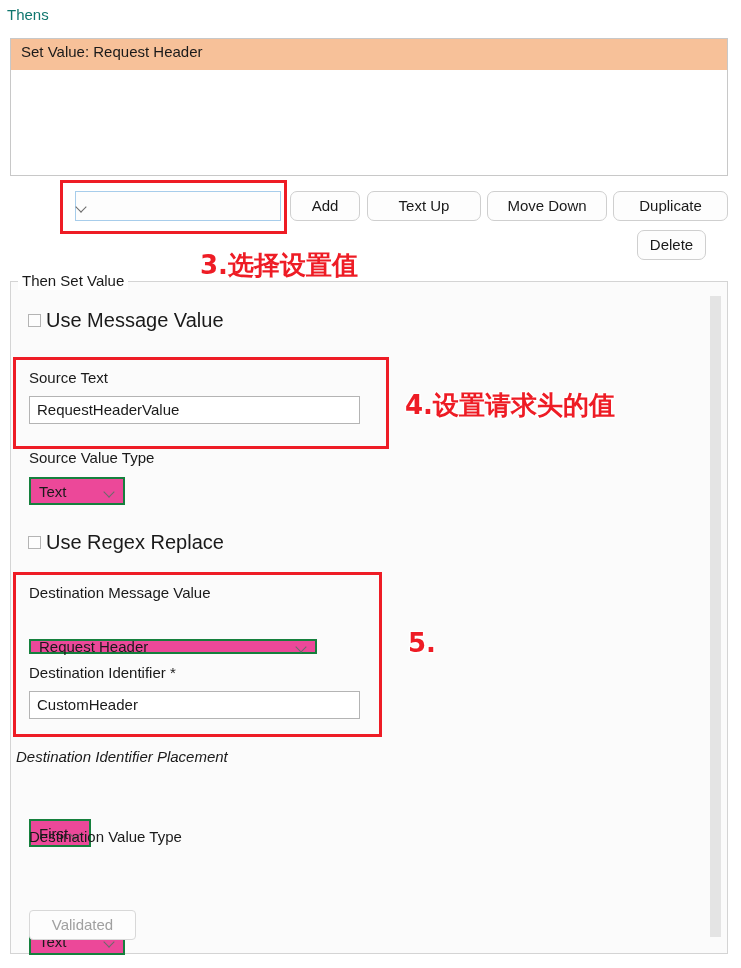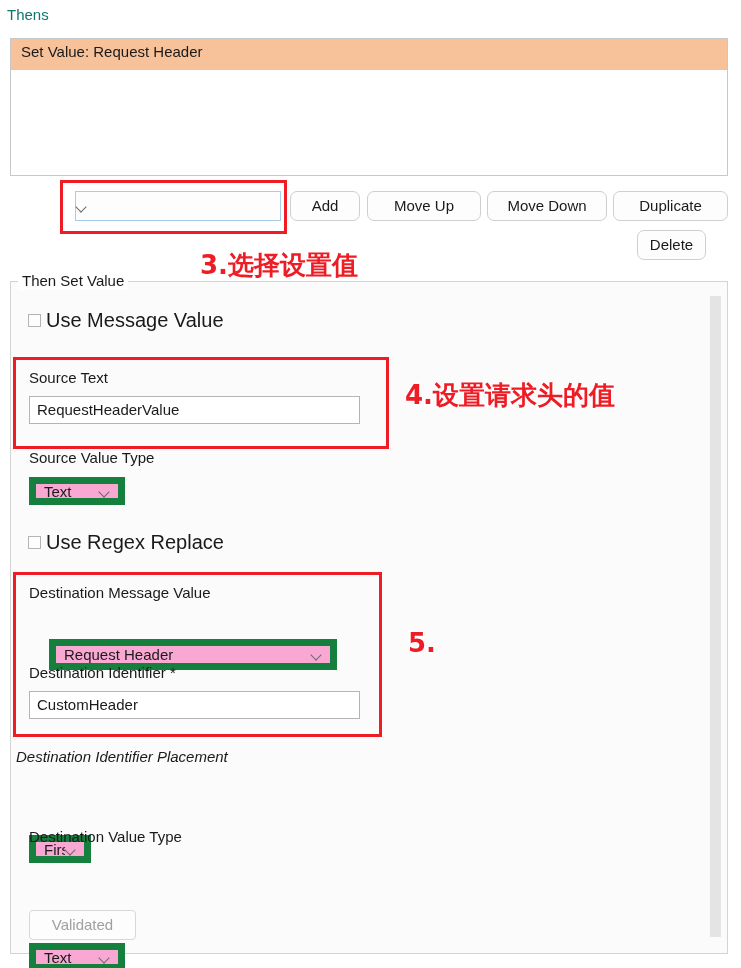--- a/index.html
+++ b/index.html
@@ -266,7 +266,7 @@
 </div>
 
 <div class="btn" id="btn-add">Add</div>
-<div class="btn" id="btn-moveup">Move Up</div>
+<div class="btn" id="btn-moveup">Text Up</div>
 <div class="btn" id="btn-movedown">Move Down</div>
 <div class="btn" id="btn-duplicate">Duplicate</div>
 <div class="btn" id="btn-delete">Delete</div>

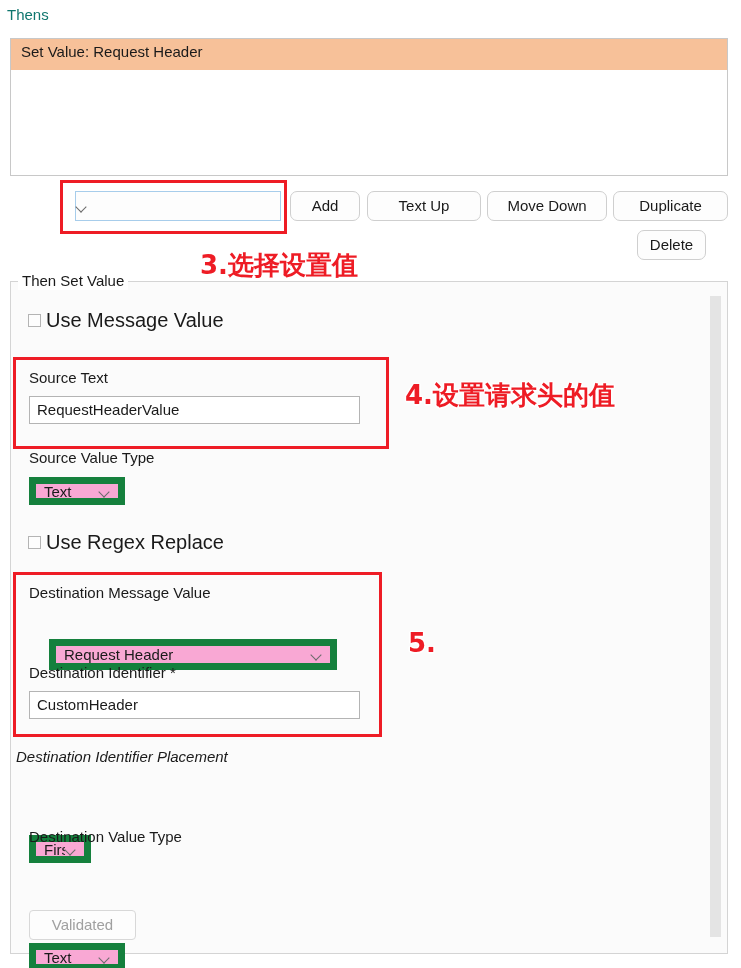--- a/index.html
+++ b/index.html
@@ -244,7 +244,7 @@
        1px -1px 0 #ffffff, -1px 1px 0 #ffffff;
   }
   #annot-3 { left: 200px; top: 248px; font-size: 26px; }
-  #annot-4 { left: 405px; top: 378px; font-size: 26px; }
+  #annot-4 { left: 405px; top: 388px; font-size: 26px; }
   #annot-5-num { left: 408px; top: 628px; font-size: 26px; }
   #annot-5-body {
     left: 447px; top: 611px; font-size: 26px;

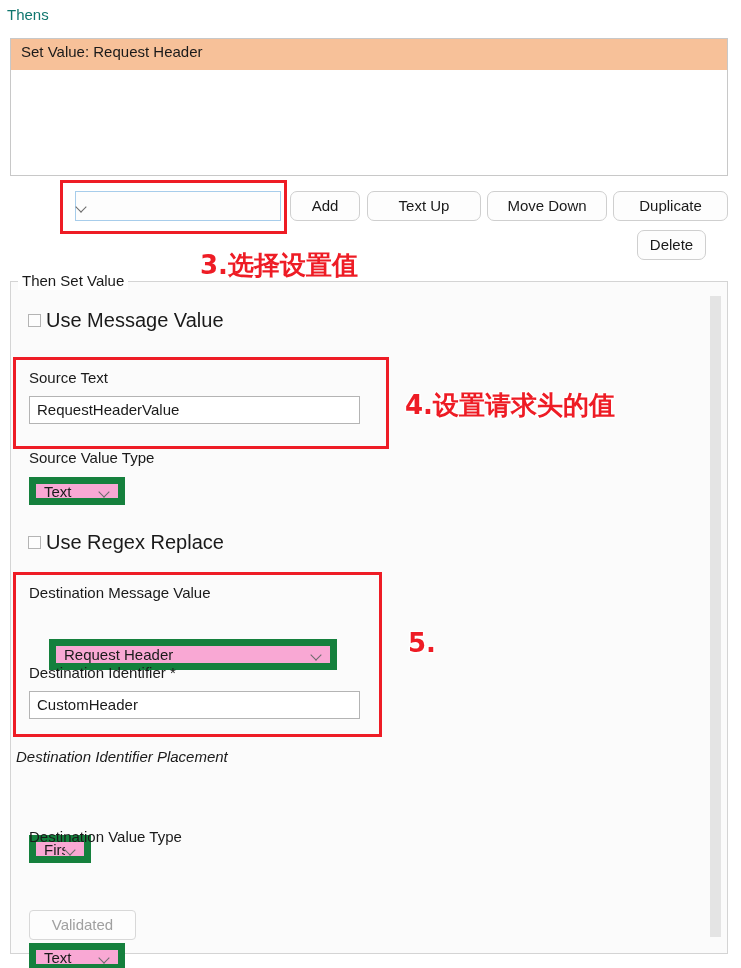--- a/index.html
+++ b/index.html
@@ -50,8 +50,8 @@
   
   .combo {
     box-sizing: border-box;
-    background: #f9a8d4;
-    border: 7px solid #15803d;
+    background: #ec4899;
+    border: 2px solid #15803d;
     display: flex;
     align-items: center;
     font-size: 15px;

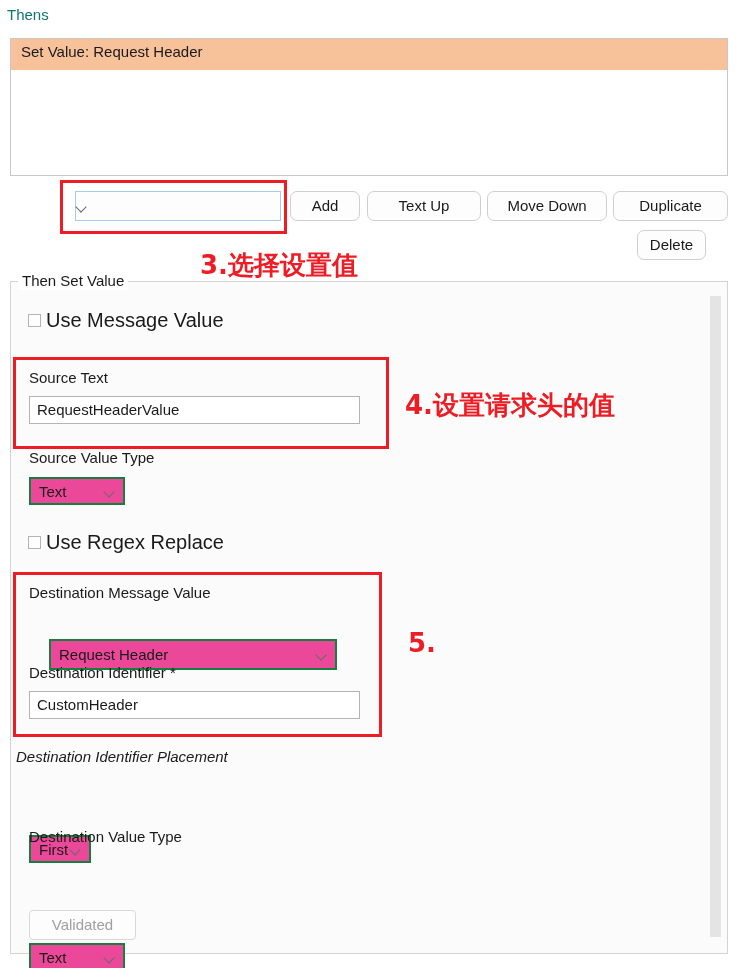--- a/index.html
+++ b/index.html
@@ -190,7 +190,7 @@
   #cmb-source-vtype   { left: 29px; top: 477px; width: 96px; height: 28px; }
 
   #lbl-dest-msg-value { left: 29px; top: 583px; }
-  #cmb-dest-msg-value { left: 29px; top: 611px; width: 288px; height: 31px; margin-left: 20px; }
+  #cmb-dest-msg-value { left: 29px; top: 611px; width: 288px; height: 15px; }
   #lbl-dest-ident     { left: 29px; top: 663px; }
   #txt-dest-ident     { left: 29px; top: 691px; width: 331px; }
 

